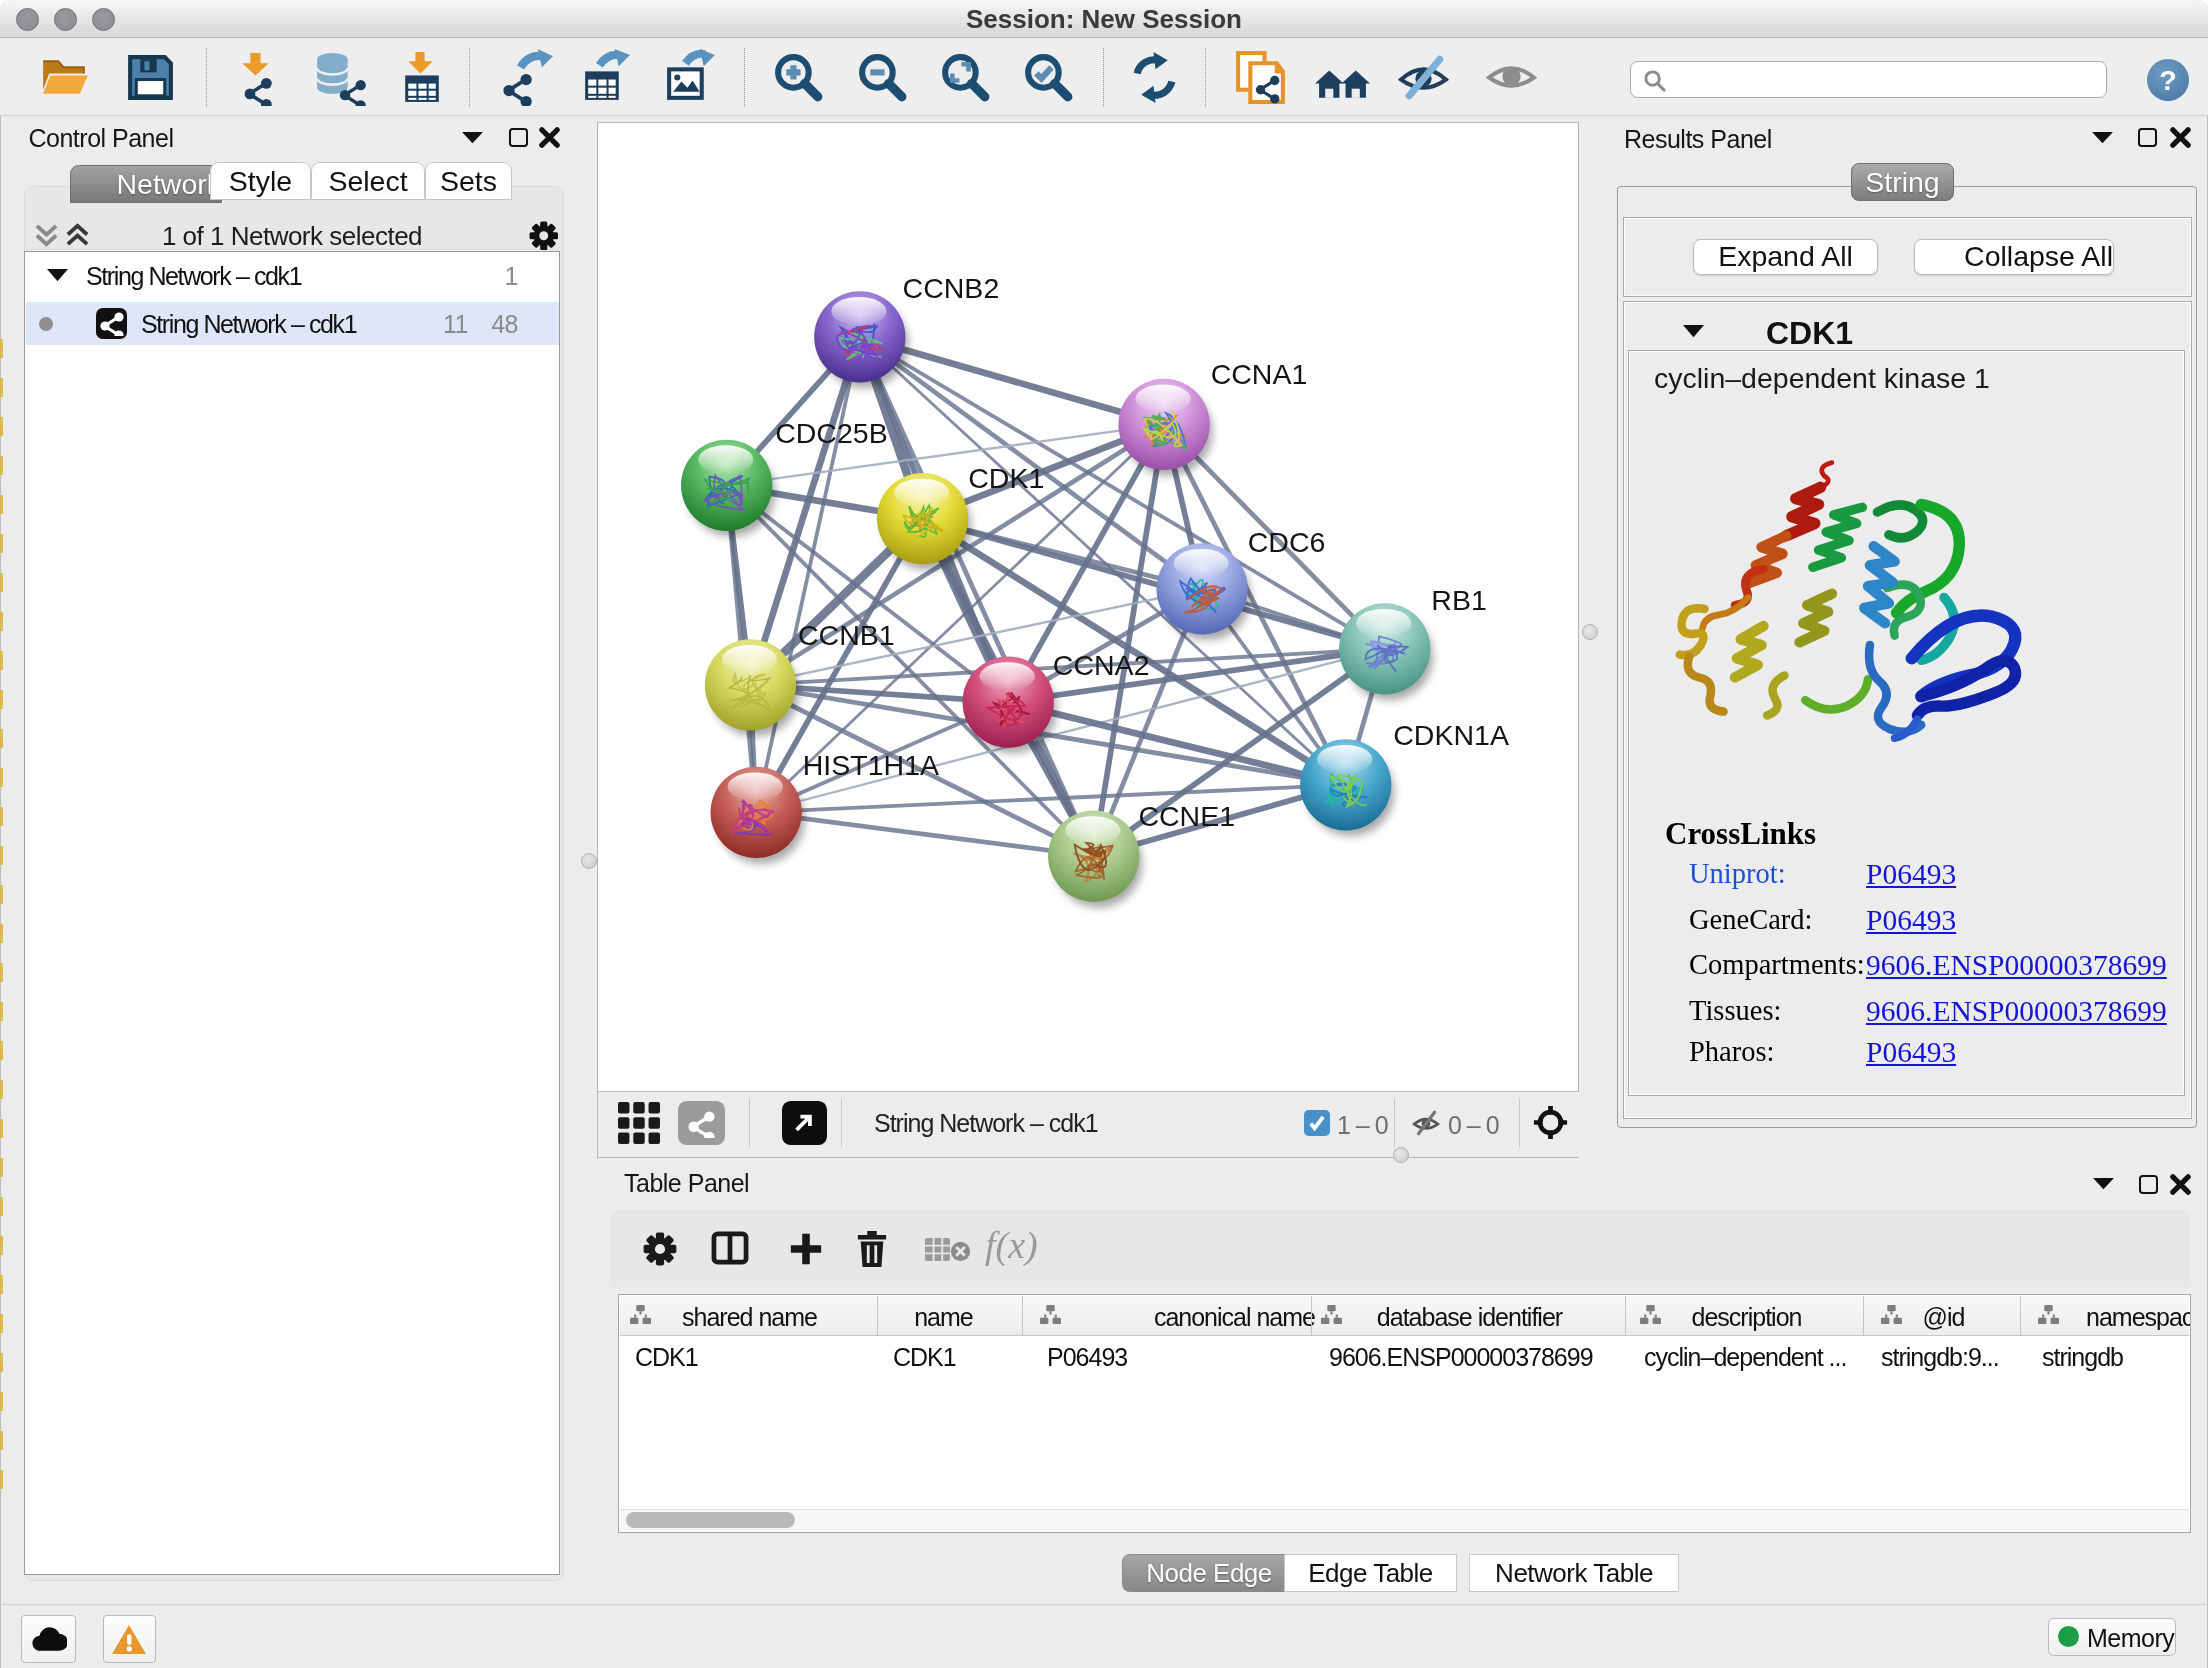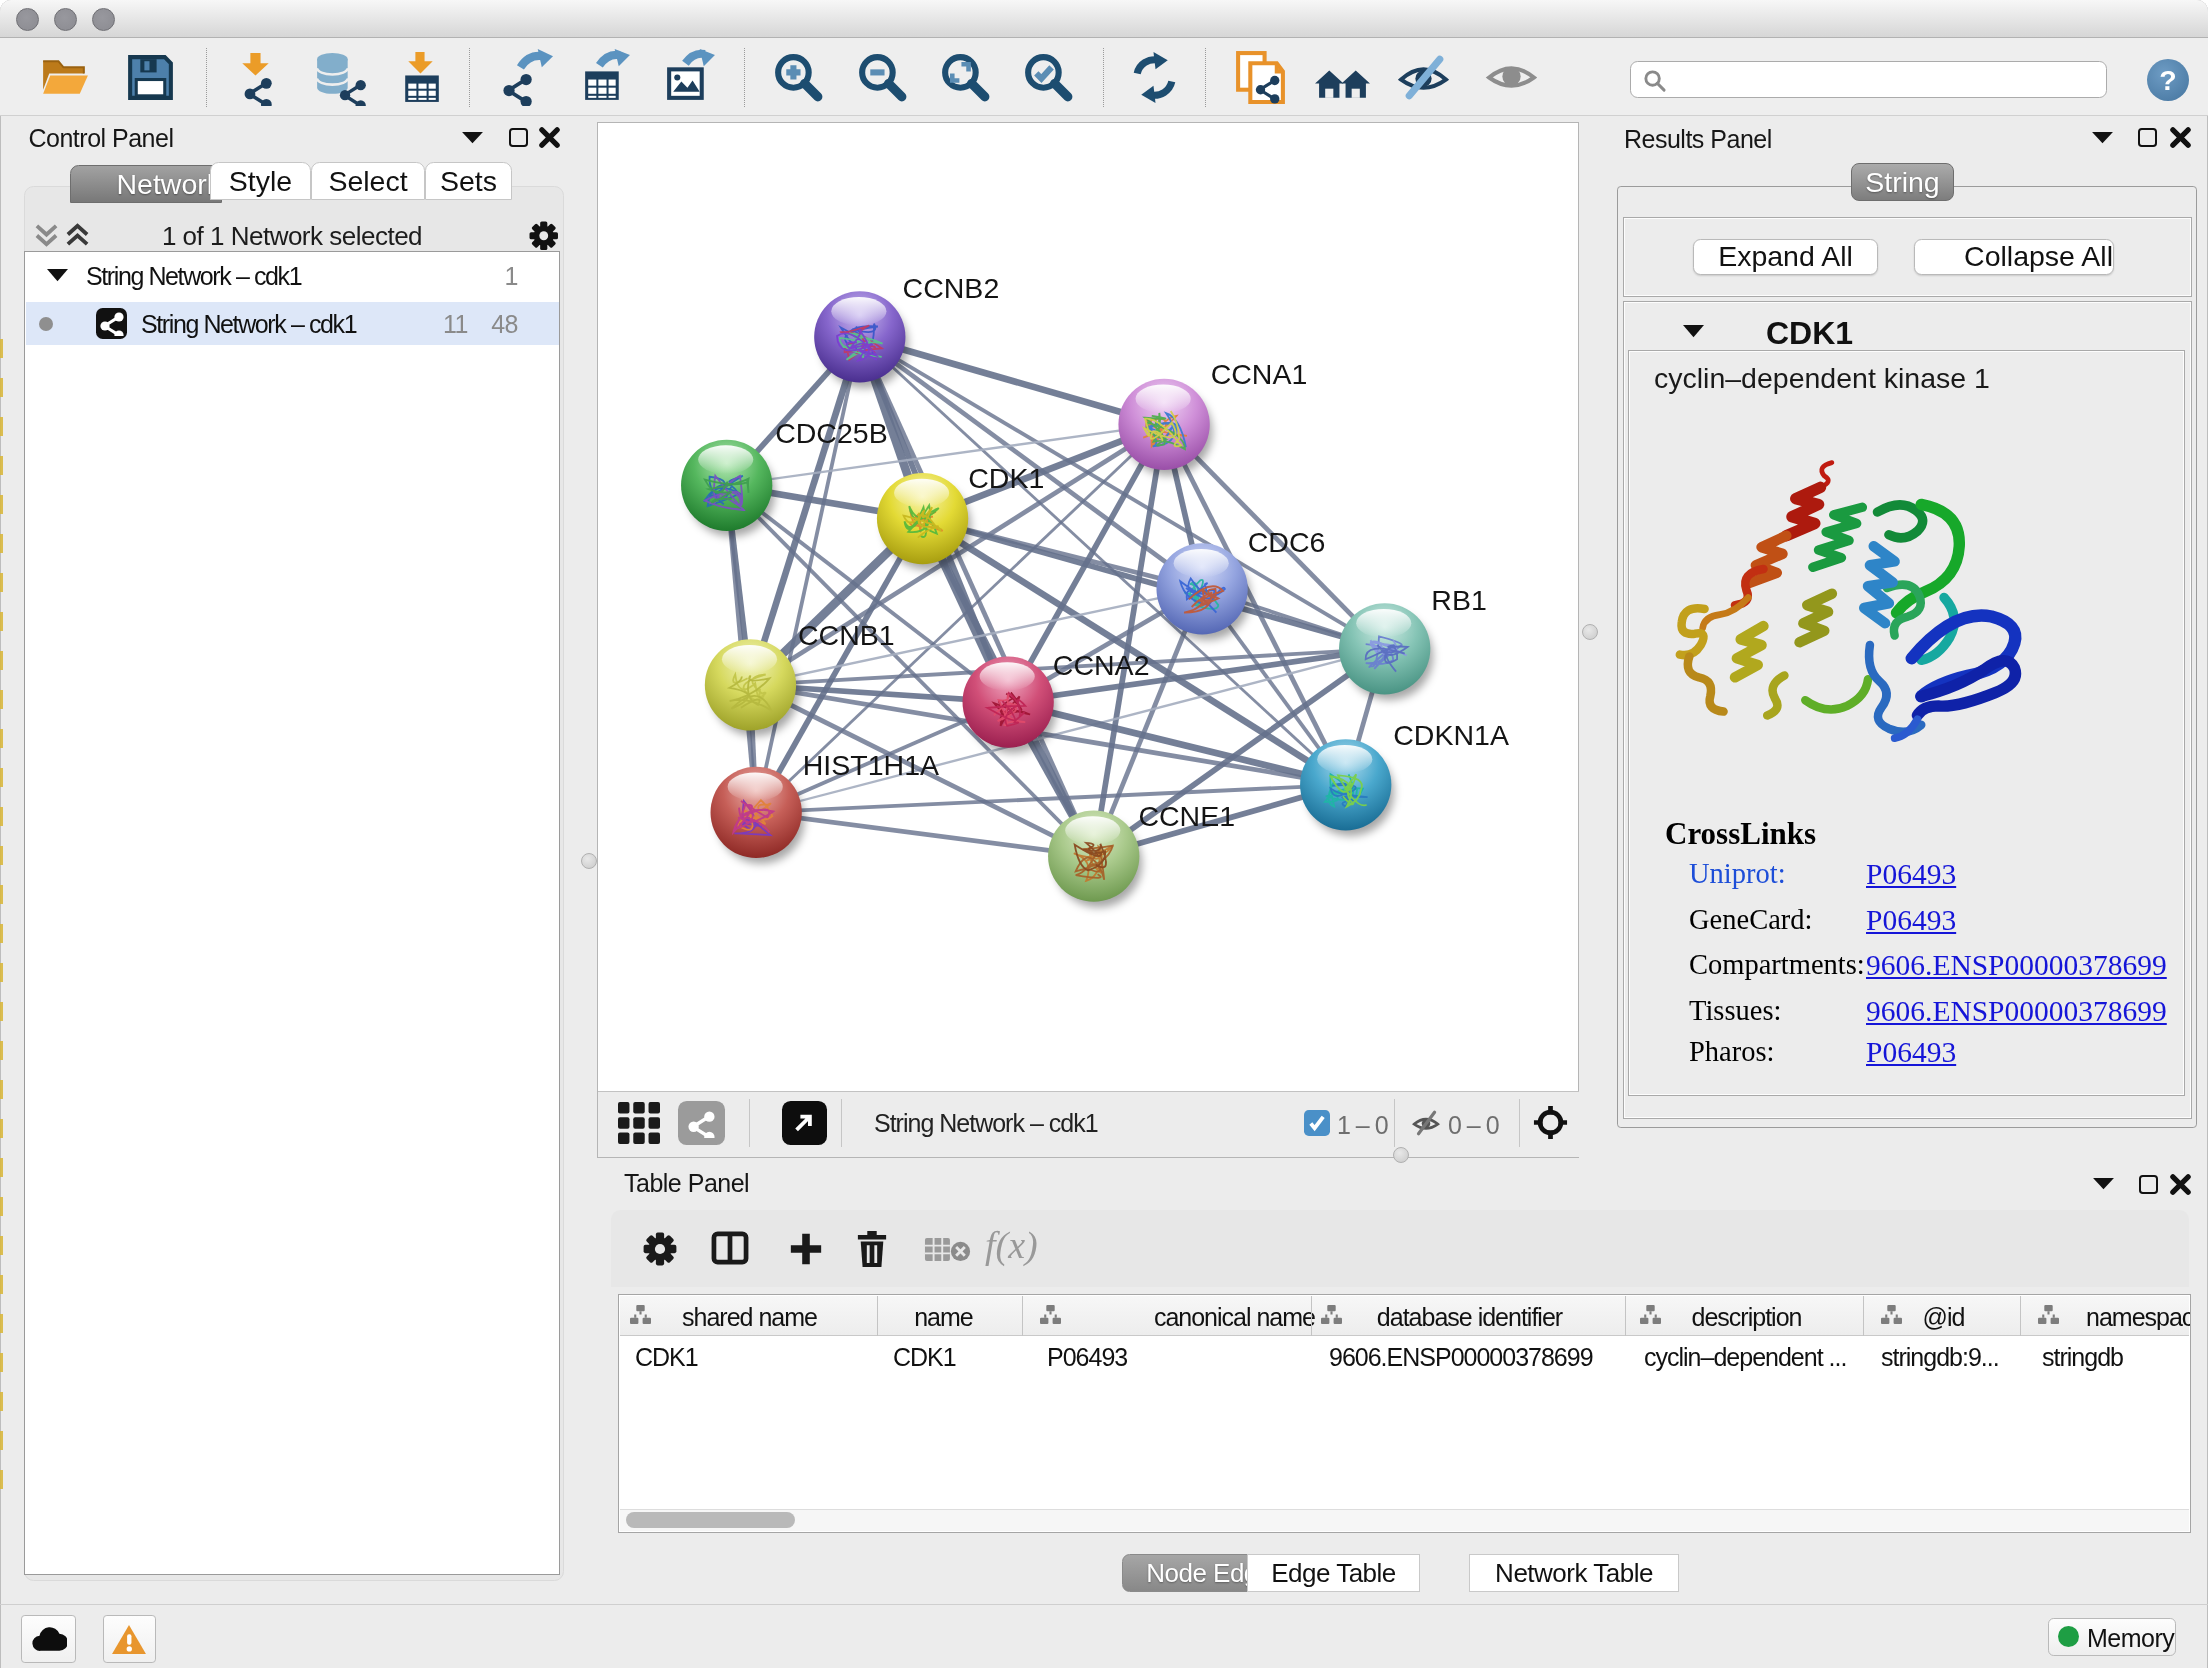--- a/index.html
+++ b/index.html
@@ -13,6 +13,7 @@
 <div class="abs" style="left:16px;top:7.6px;width:23px;height:23px;border-radius:50%;background:radial-gradient(circle at 45% 40%,#98989e,#8b8b91);border:1.4px solid #6f6f74"></div>
 <div class="abs" style="left:54px;top:7.6px;width:23px;height:23px;border-radius:50%;background:radial-gradient(circle at 45% 40%,#98989e,#8b8b91);border:1.4px solid #6f6f74"></div>
 <div class="abs" style="left:92px;top:7.6px;width:23px;height:23px;border-radius:50%;background:radial-gradient(circle at 45% 40%,#98989e,#8b8b91);border:1.4px solid #6f6f74"></div>
+<div class="abs" style="left:0;top:3.8px;width:2208px;height:30px;text-align:center;font-size:26px;font-weight:700;color:#3a3a3a;line-height:30px">Session: New Session</div>
 <div class="abs" style="left:0;top:38px;width:2208px;height:78px;background:#eeeeee;border-bottom:1px solid #d0d0d0"></div>
 <div class="abs" style="left:206px;top:48px;width:0;height:59px;border-left:1.9px dotted #9a9a9a"></div>
 <div class="abs" style="left:469px;top:48px;width:0;height:59px;border-left:1.9px dotted #9a9a9a"></div>

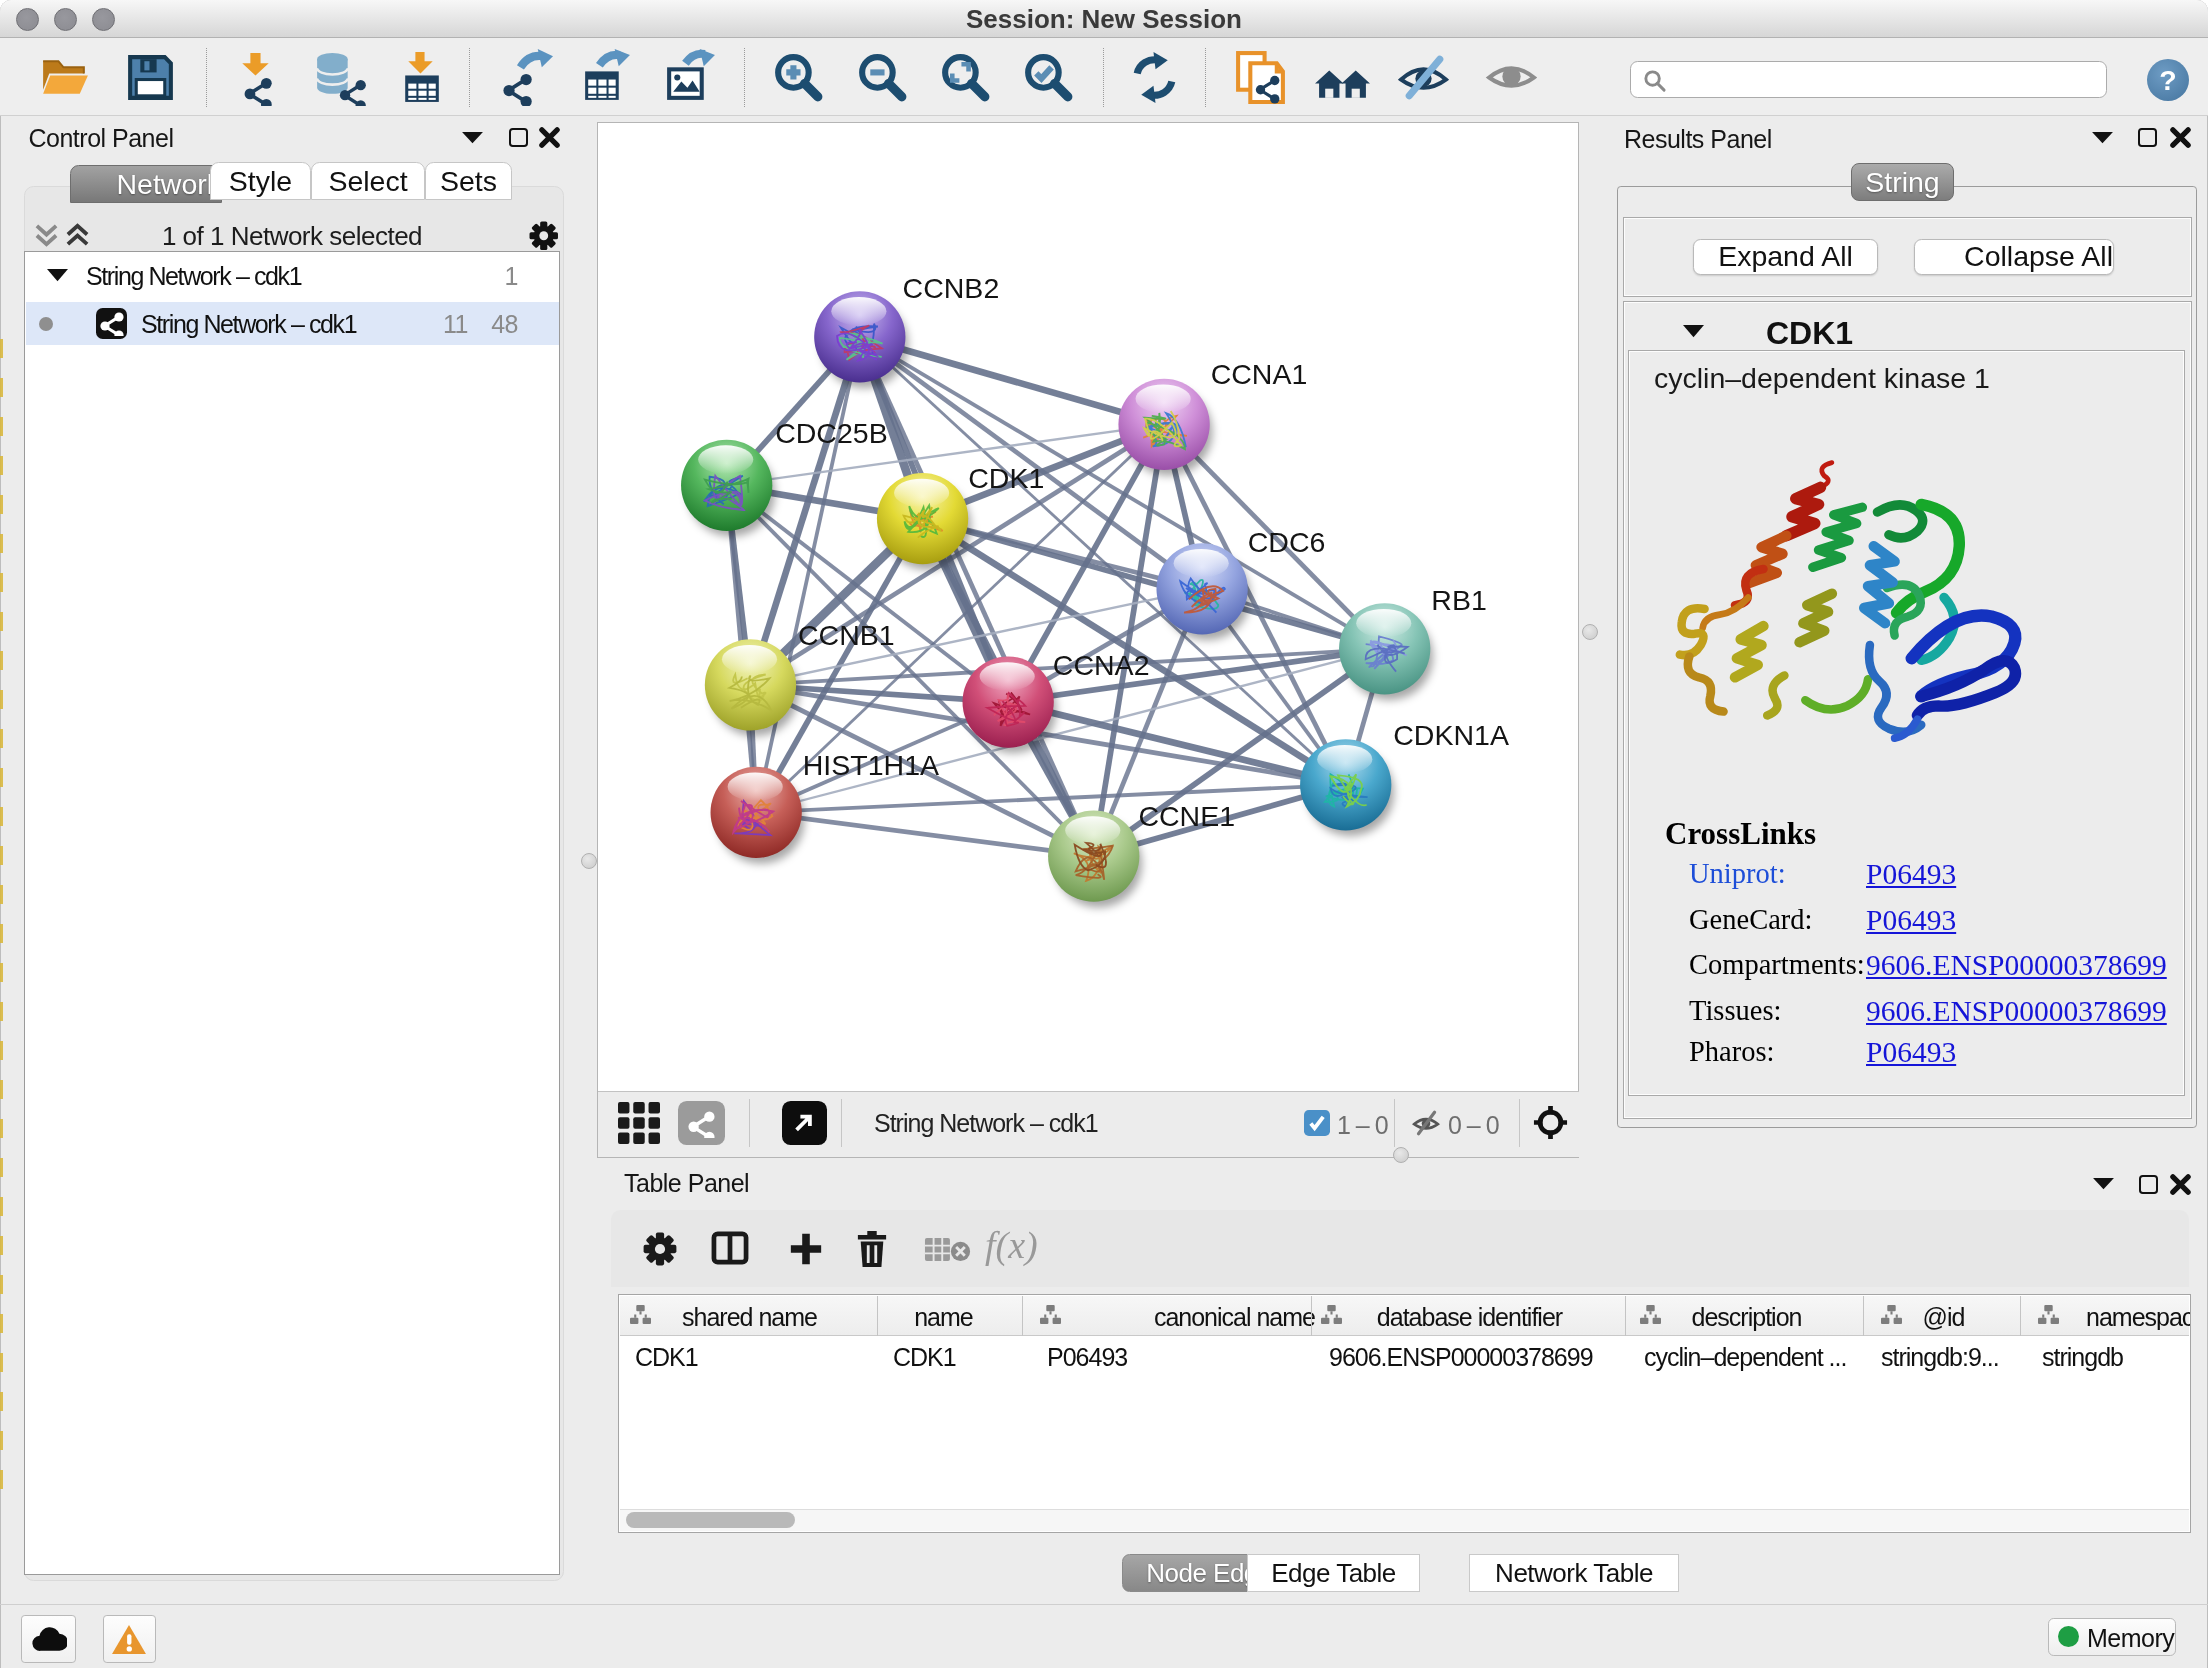--- a/index.html
+++ b/index.html
@@ -672,7 +672,7 @@
 <div class="abs" style="left:620px;top:1509px;width:1569px;height:22px;background:#f6f6f6;border-top:1px solid #ddd"></div>
 <div class="abs" style="left:626px;top:1512px;width:169px;height:16px;background:#b9b9b9;border-radius:8.6px"></div>
 <div class="abs" style="left:1122px;top:1554px;width:174px;height:38px;background:linear-gradient(#a6a6a6,#888888);border:1px solid #8a8a8a;border-radius:7.6px 0 0 7.6px;color:#fff;font-size:26px;letter-spacing:-0.5px;text-align:center;line-height:36px;text-shadow:0 1px 1.9px rgba(0,0,0,.35)">Node Edge</div>
-<div class="abs" style="left:1247px;top:1554px;width:173px;height:38px;background:#fff;border:1px solid #c9c9c9;color:#111;font-size:26px;letter-spacing:-0.5px;text-align:center;line-height:36px">Edge Table</div>
+<div class="abs" style="left:1284px;top:1554px;width:173px;height:38px;background:#fff;border:1px solid #c9c9c9;color:#111;font-size:26px;letter-spacing:-0.5px;text-align:center;line-height:36px">Edge Table</div>
 <div class="abs" style="left:1469px;top:1554px;width:210px;height:38px;background:#fff;border:1px solid #c9c9c9;color:#111;font-size:26px;letter-spacing:-0.5px;text-align:center;line-height:36px">Network Table</div>
 <div class="abs" style="left:0;top:1604px;width:2208px;height:1px;background:#cfcfcf"></div>
 <div class="abs" style="left:21px;top:1615px;width:55px;height:48px;background:linear-gradient(#fdfdfd,#f0f0f0);border:1.9px solid #b9b9b9;border-radius:3.8px"></div>

